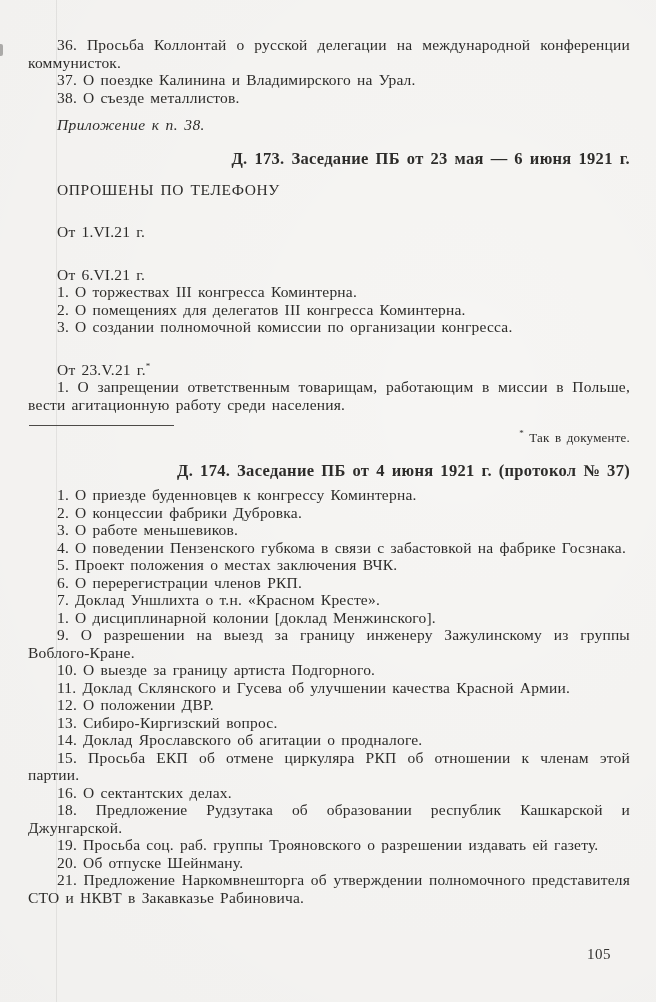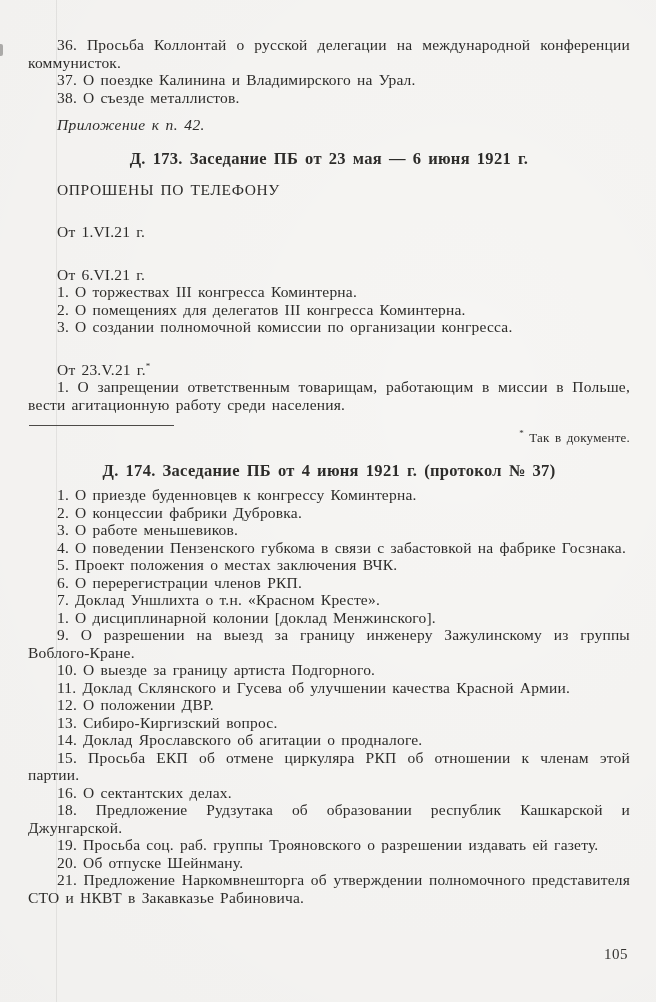--- a/index.html
+++ b/index.html
@@ -121,7 +121,7 @@
 
         <p class="item"><span>38. О съезде металлистов.</span></p>
       </div>
-    <p class="note">Приложение к п. 42.</p>
+    <p class="note">Приложение к п. 38.</p>
   </section>
 
   <section>

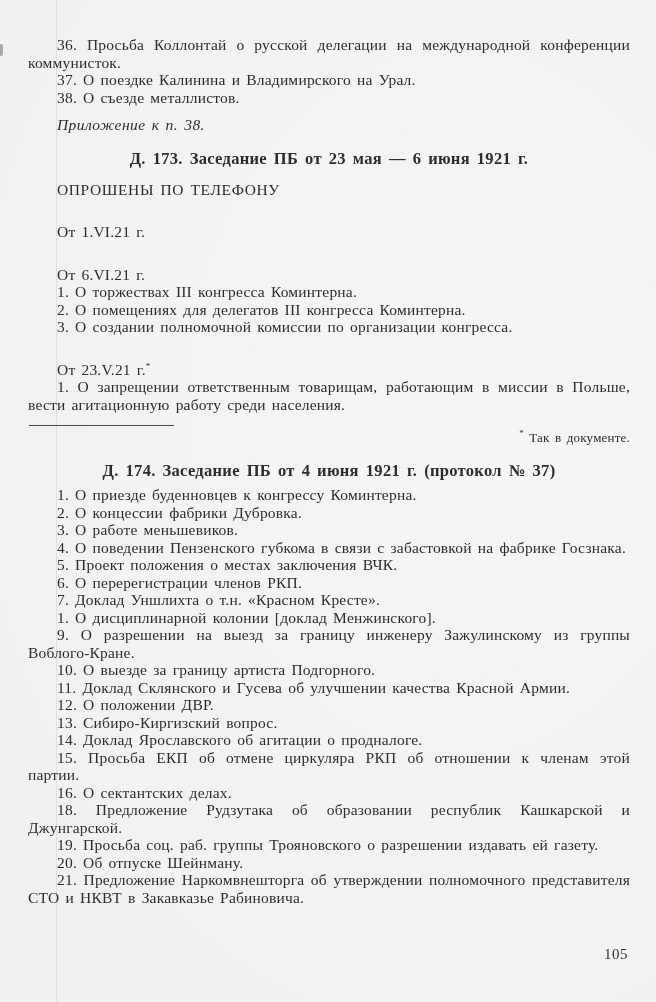--- a/index.html
+++ b/index.html
@@ -57,7 +57,7 @@
     word-spacing: 2.5px;
     letter-spacing: 0.3px;
   }
-  .heading .hline { display: block; text-align: center; }
+  .heading .hline { display: block; text-align: right; }
   .subheading {
     margin-top: 12px;
     text-indent: 29px;

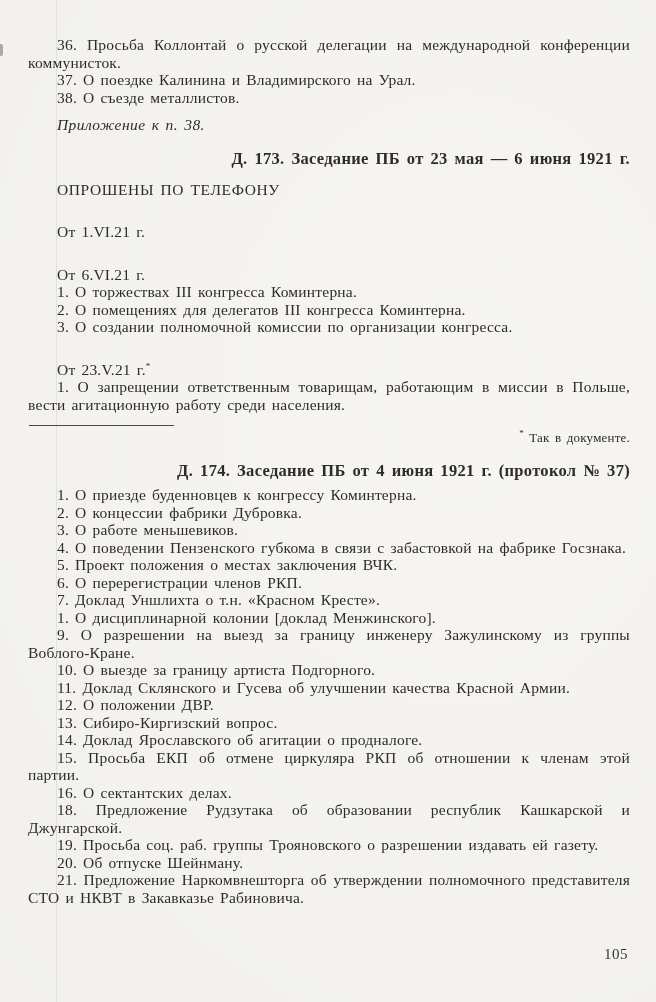--- a/index.html
+++ b/index.html
@@ -89,7 +89,7 @@
   .page-number {
     position: absolute;
     top: 946px;
-    right: 28px;
+    right: 45px;
     font-size: 15px;
     letter-spacing: 0.5px;
     color: #343330;

